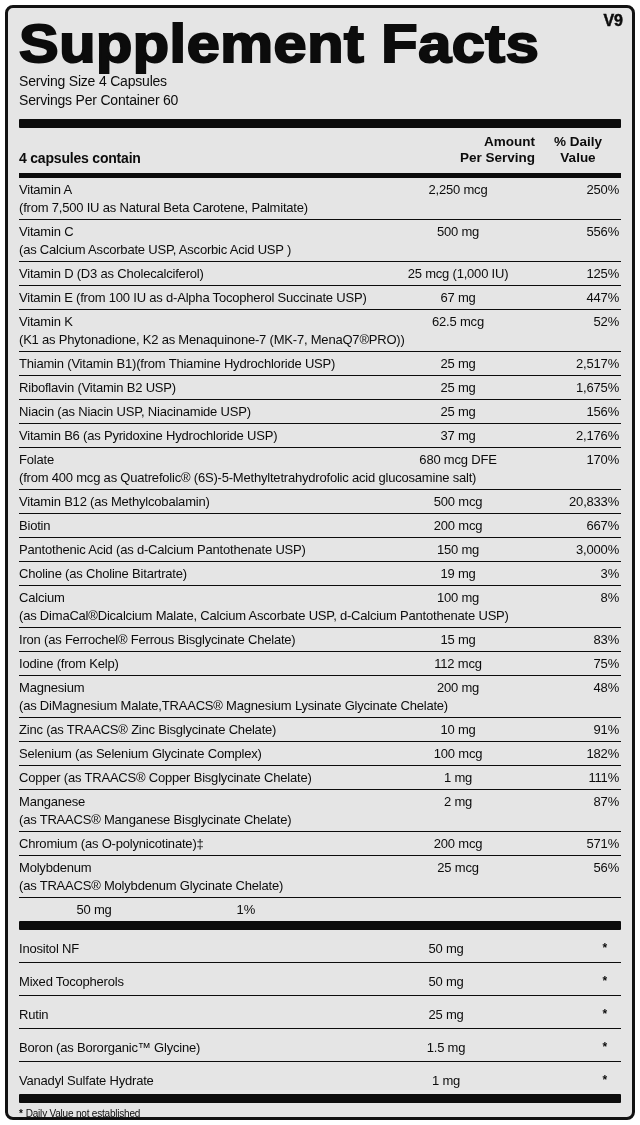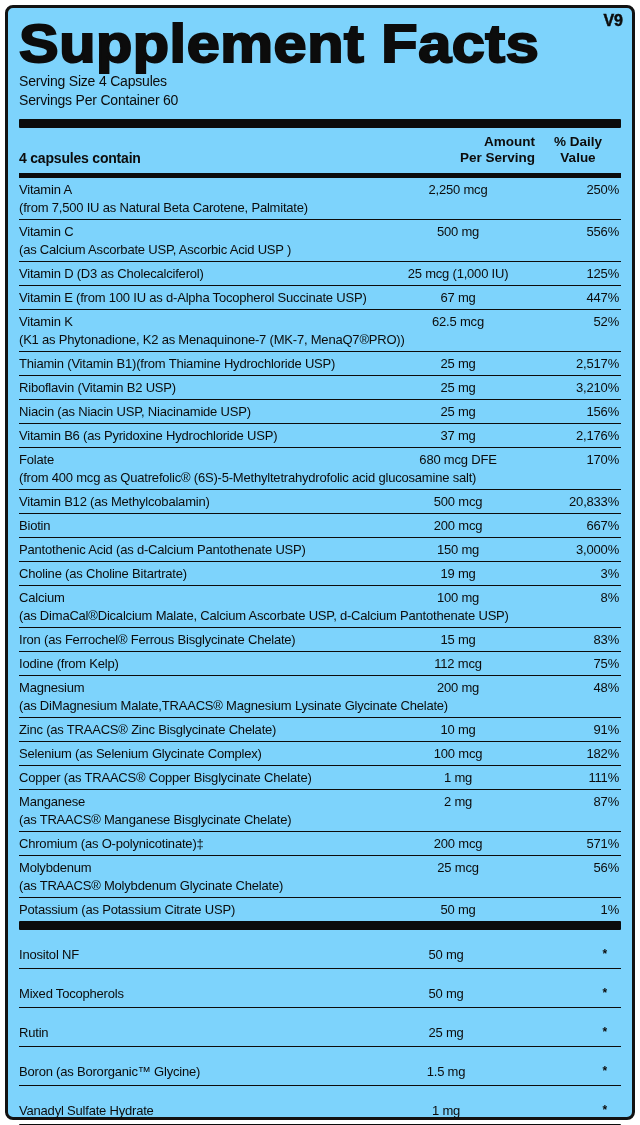--- a/index.html
+++ b/index.html
@@ -6,7 +6,7 @@
   body{width:640px;height:1125px;position:relative;overflow:hidden;
        font-family:"Liberation Sans","DejaVu Sans",sans-serif;color:#0c0c0c;}
   .label{position:absolute;top:5px;left:5px;right:5px;bottom:5px;
-         border:3px solid #121212;border-radius:8px;background:#7dd3fc;
+         border:3px solid #121212;border-radius:8px;background:#e5e5e5;
          padding:6px 11px 4px 11px;box-sizing:border-box;}
   
   .title-wrap{position:relative;height:56px;margin-top:2px;}

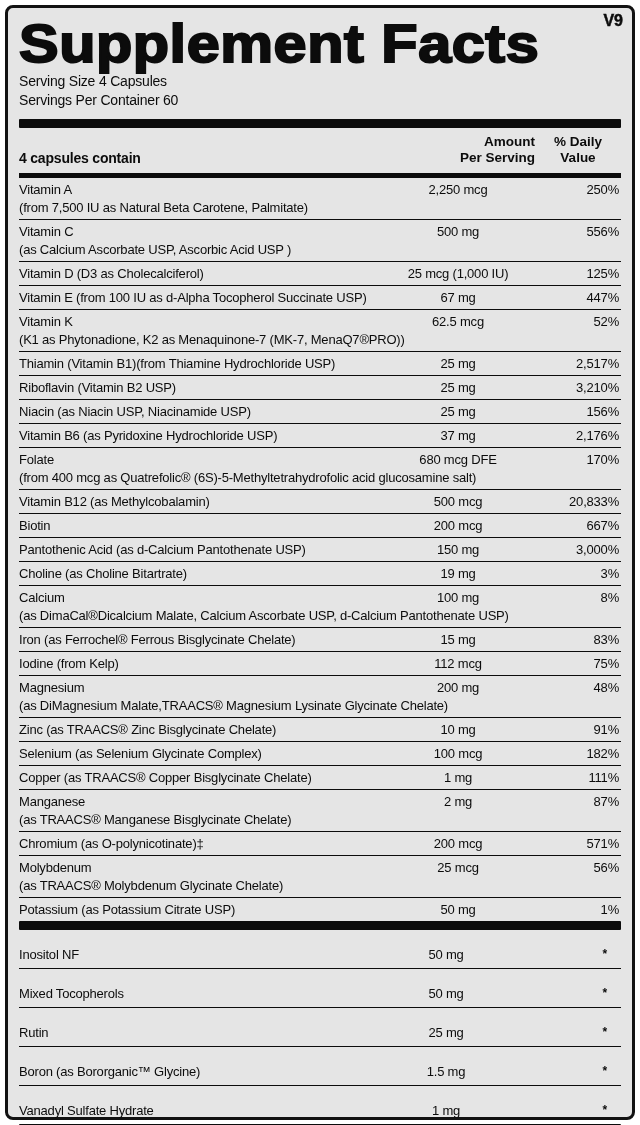--- a/index.html
+++ b/index.html
@@ -121,7 +121,7 @@
         <div class="row-line">
           <span class="nm">Riboflavin (Vitamin B2 USP)</span>
           <span class="amt">25 mg</span>
-          <span class="dv">3,210%</span>
+          <span class="dv">1,675%</span>
         </div>
       </div>
       <div class="row">

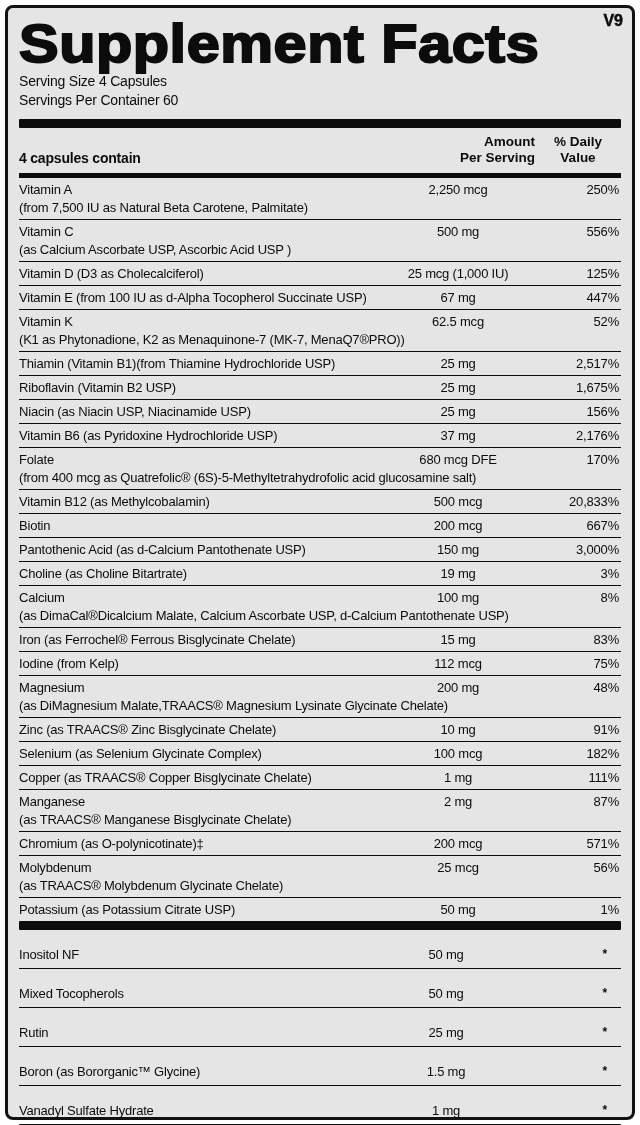--- a/index.html
+++ b/index.html
@@ -250,7 +250,6 @@
       </div>
       <div class="row">
         <div class="row-line">
-          <span class="nm">Potassium (as Potassium Citrate USP)</span>
           <span class="amt">50 mg</span>
           <span class="dv">1%</span>
         </div>

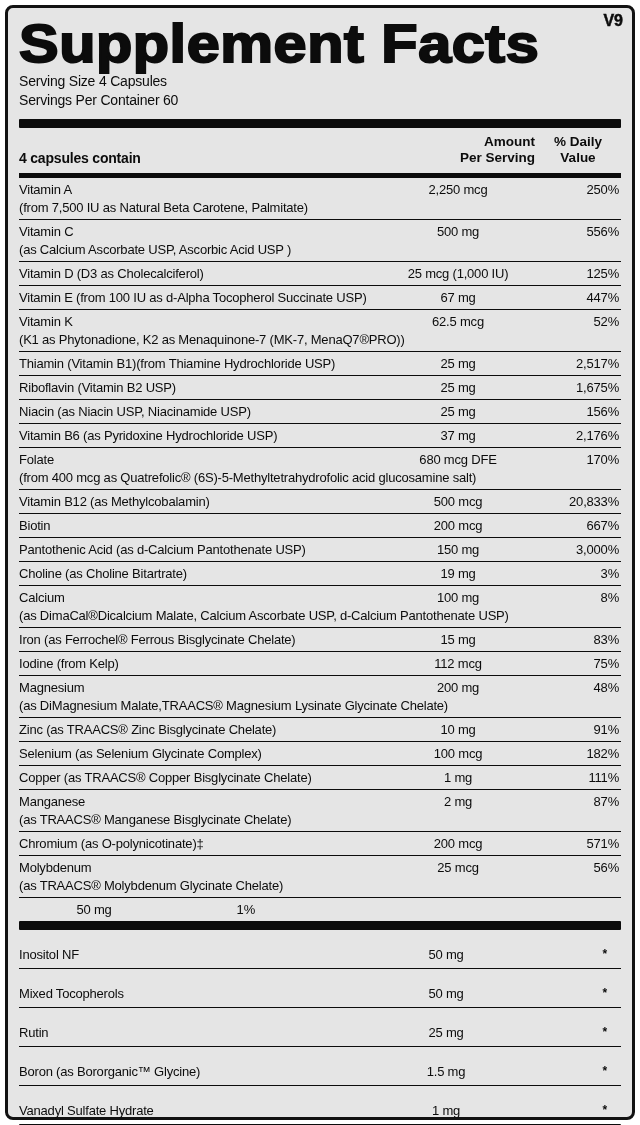--- a/index.html
+++ b/index.html
@@ -38,7 +38,7 @@
   .row-line .amt{width:150px;text-align:center;}
   .row-line .dv{width:86px;text-align:right;padding-right:2px;}
   .row .sub{padding-top:1px;}
-  .other .row{padding:16px 0 5px 0;}
+  .other .row{padding:10px 0 5px 0;}
   .other .dv.star{font-weight:700;font-size:12px;text-align:right;padding-right:14px;}
   
   .footnote{padding:5px 0 2px 0;font-size:10px;letter-spacing:-0.2px;text-decoration:underline;}

